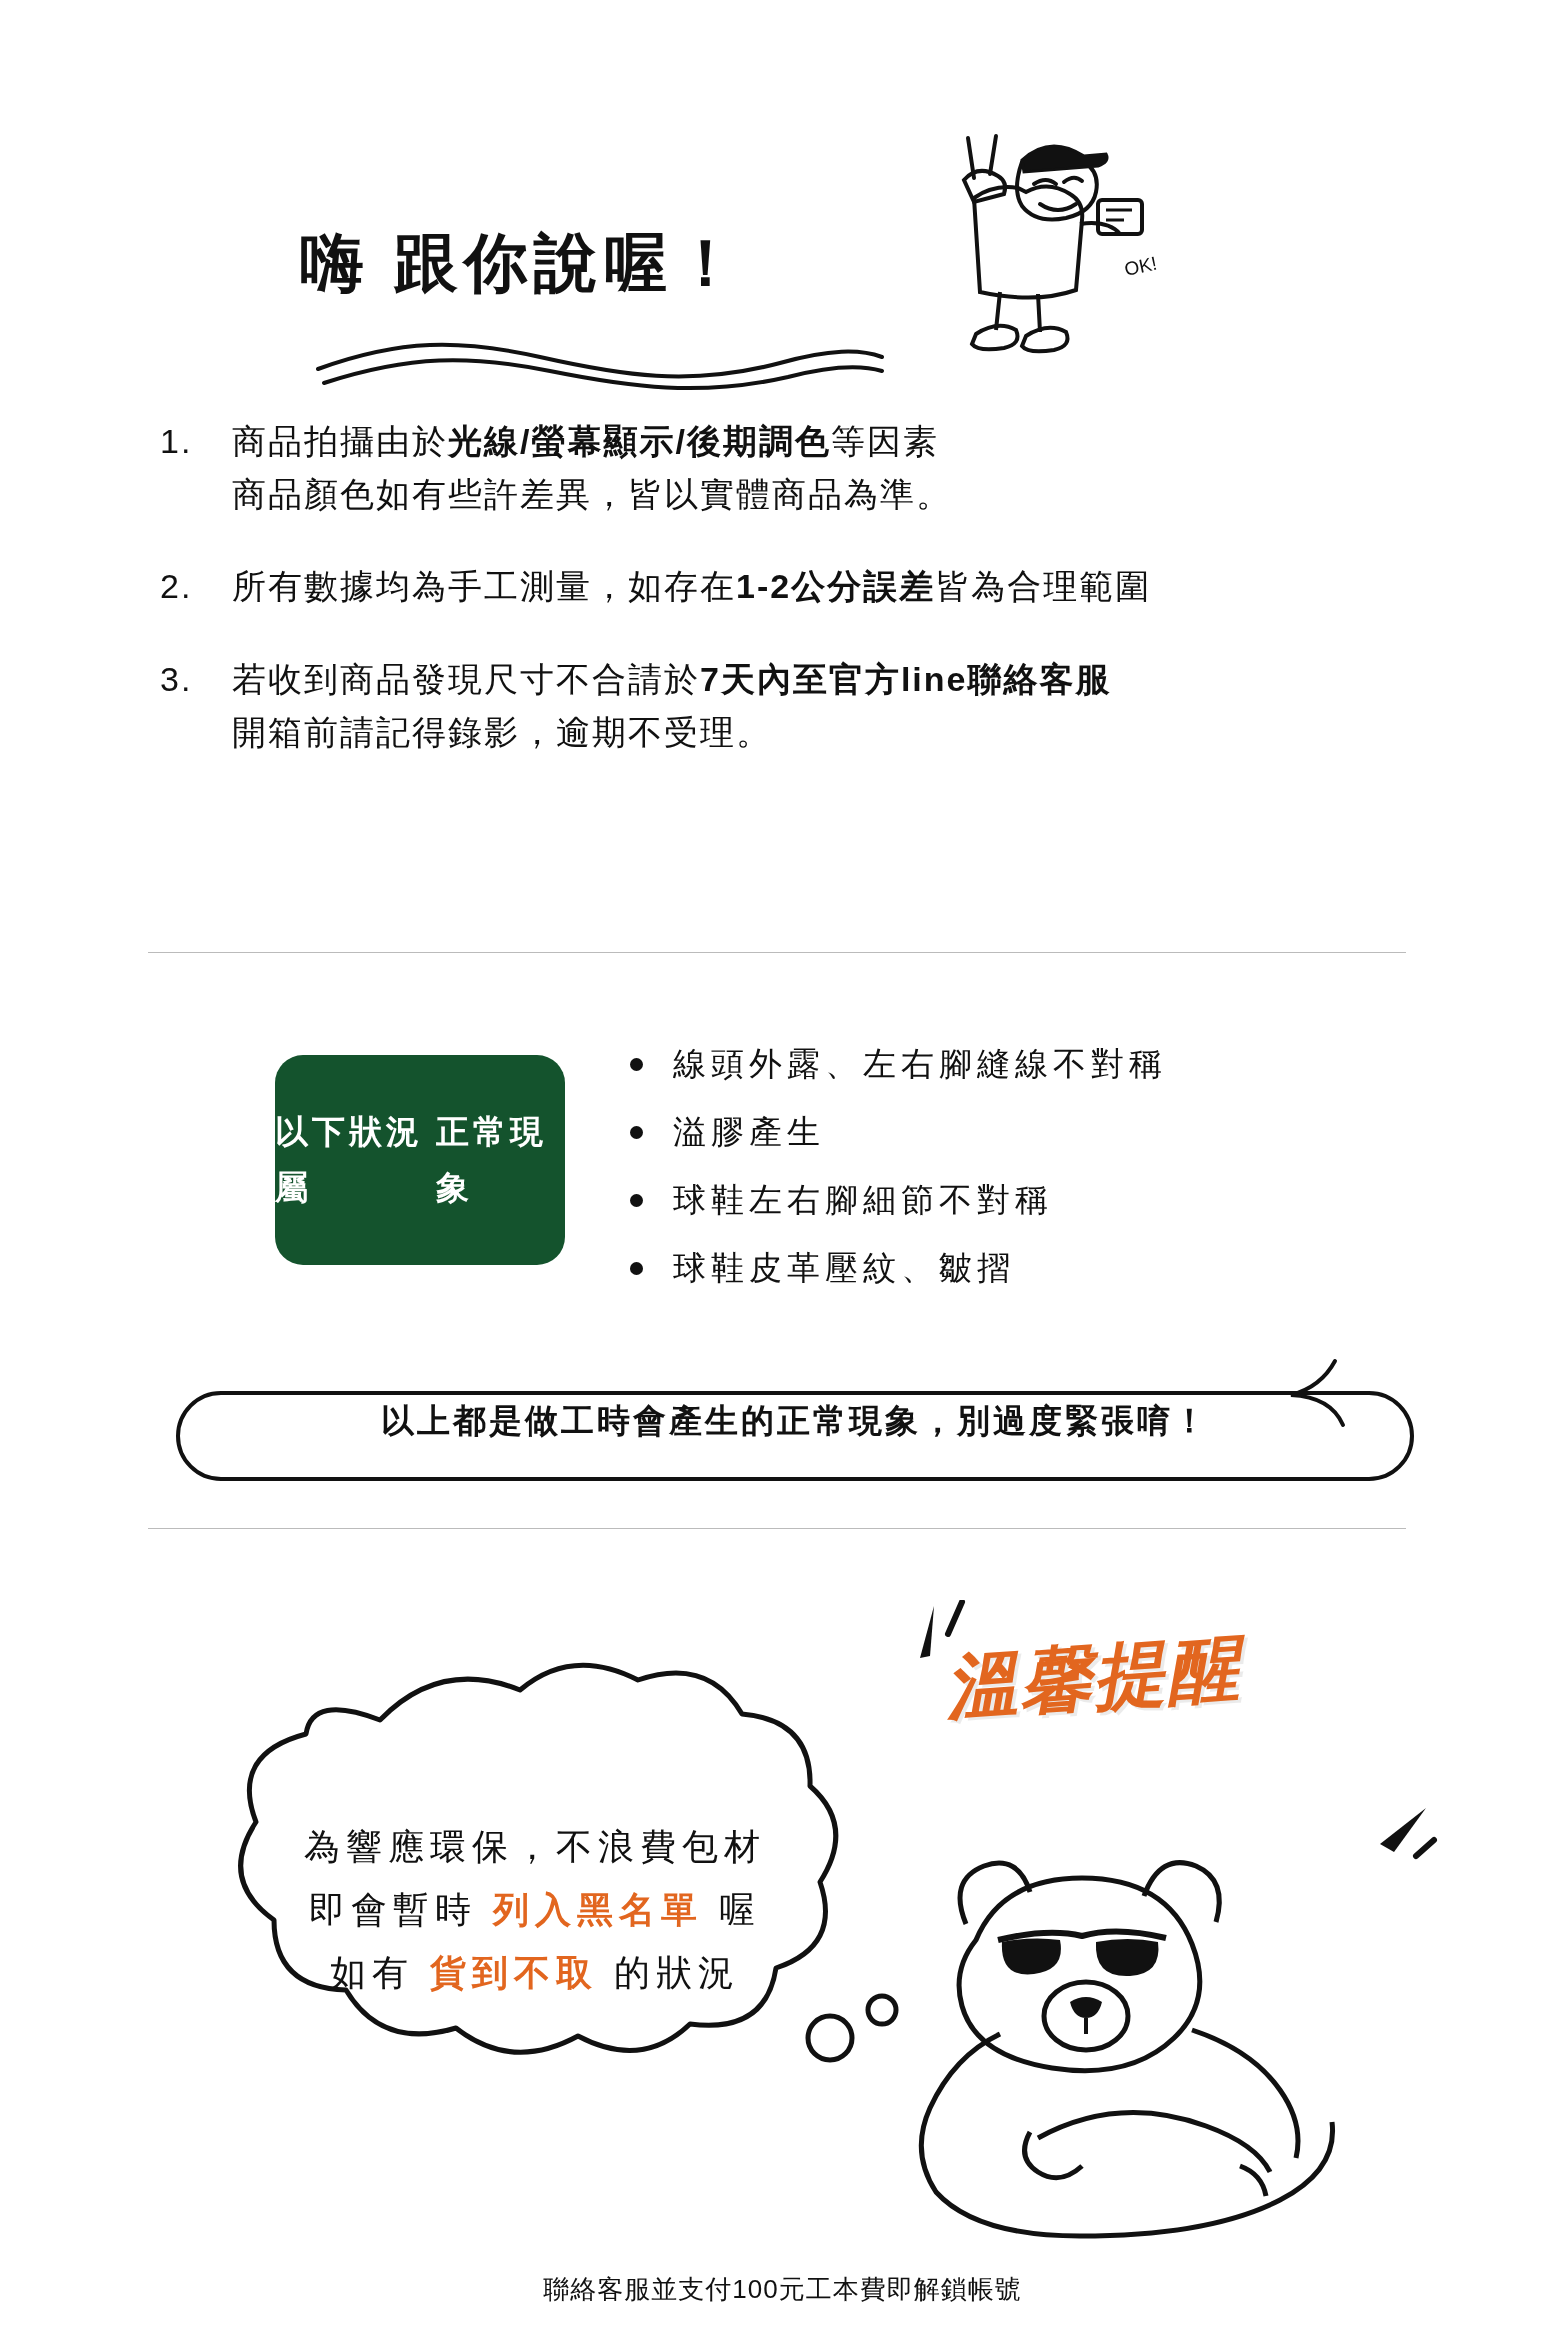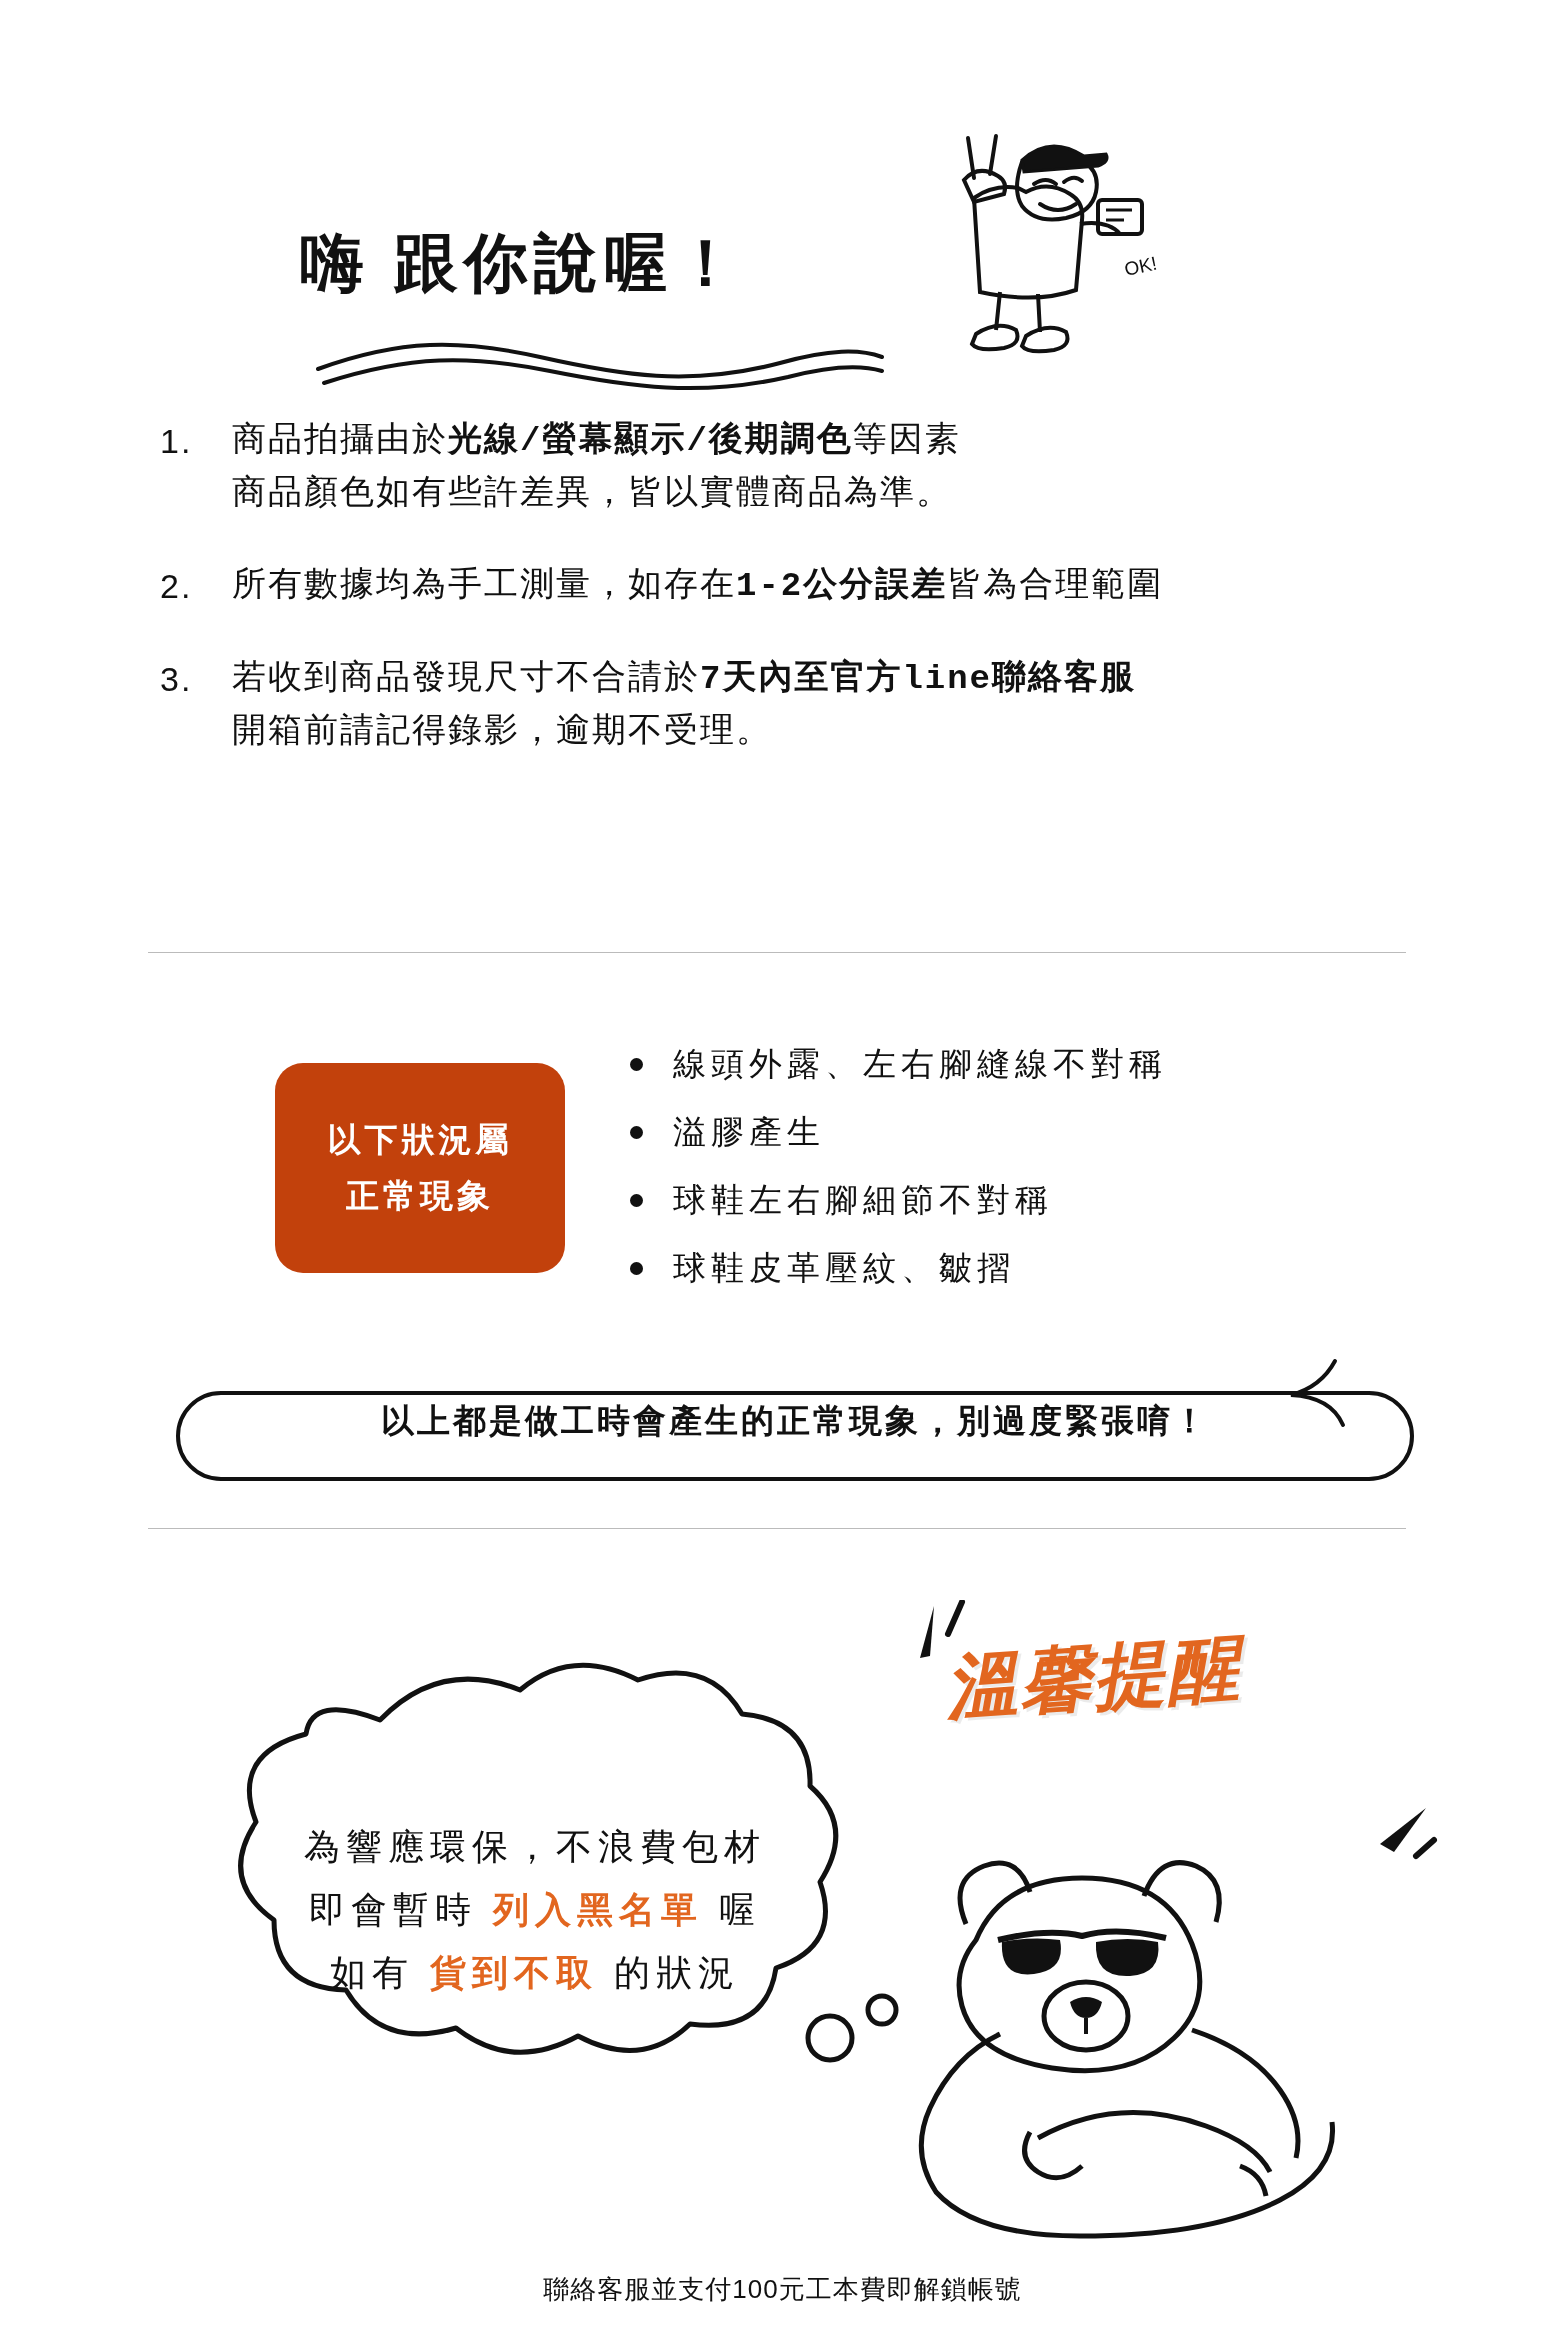--- a/index.html
+++ b/index.html
@@ -78,7 +78,6 @@
     line-height: 1.55;
     letter-spacing: 2px;
     white-space: nowrap;
-    font-family: Liberation Mono, monospace;
   }
   .note-line b {
     font-weight: bold;

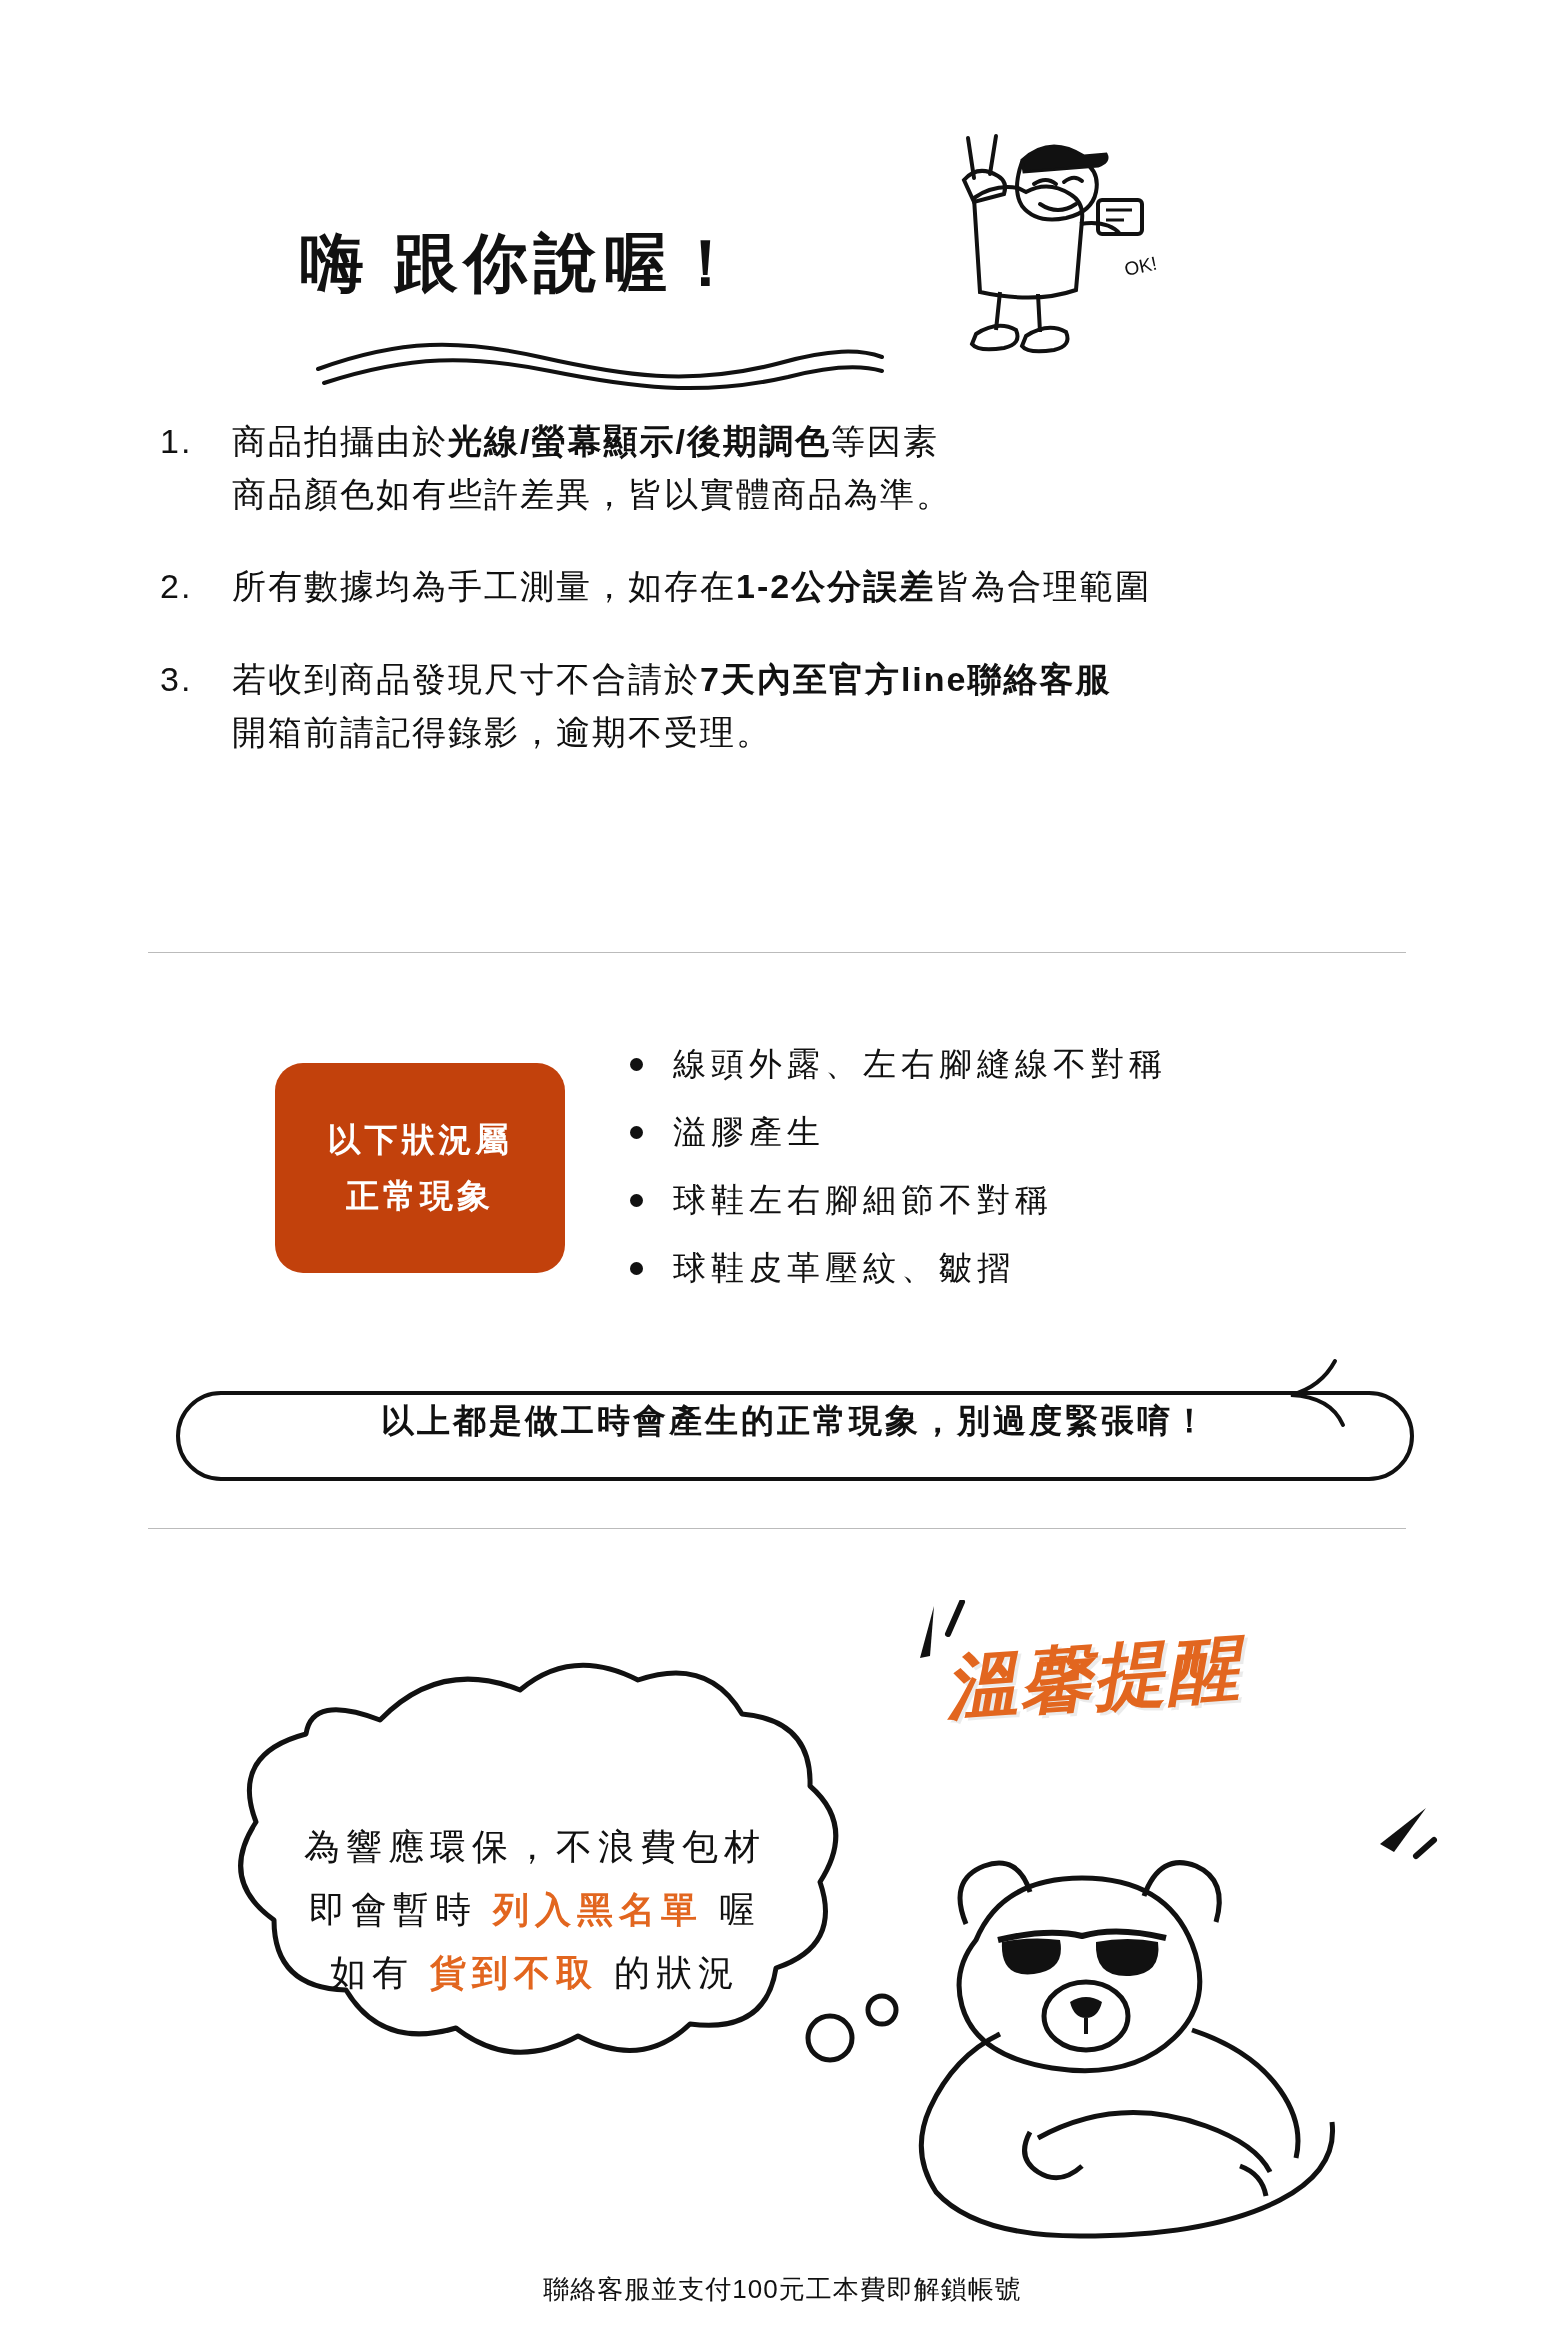--- a/index.html
+++ b/index.html
@@ -105,14 +105,14 @@
   .orange-box {
     position: absolute;
     left: 125px;
-    top: 33px;
+    top: 25px;
     width: 290px;
     height: 210px;
-    background: #c2410c;
+    background: #14532d;
     border-radius: 28px;
     color: #ffffff;
     display: flex;
-    flex-direction: column;
+    flex-direction: row;
     align-items: center;
     justify-content: center;
   }

